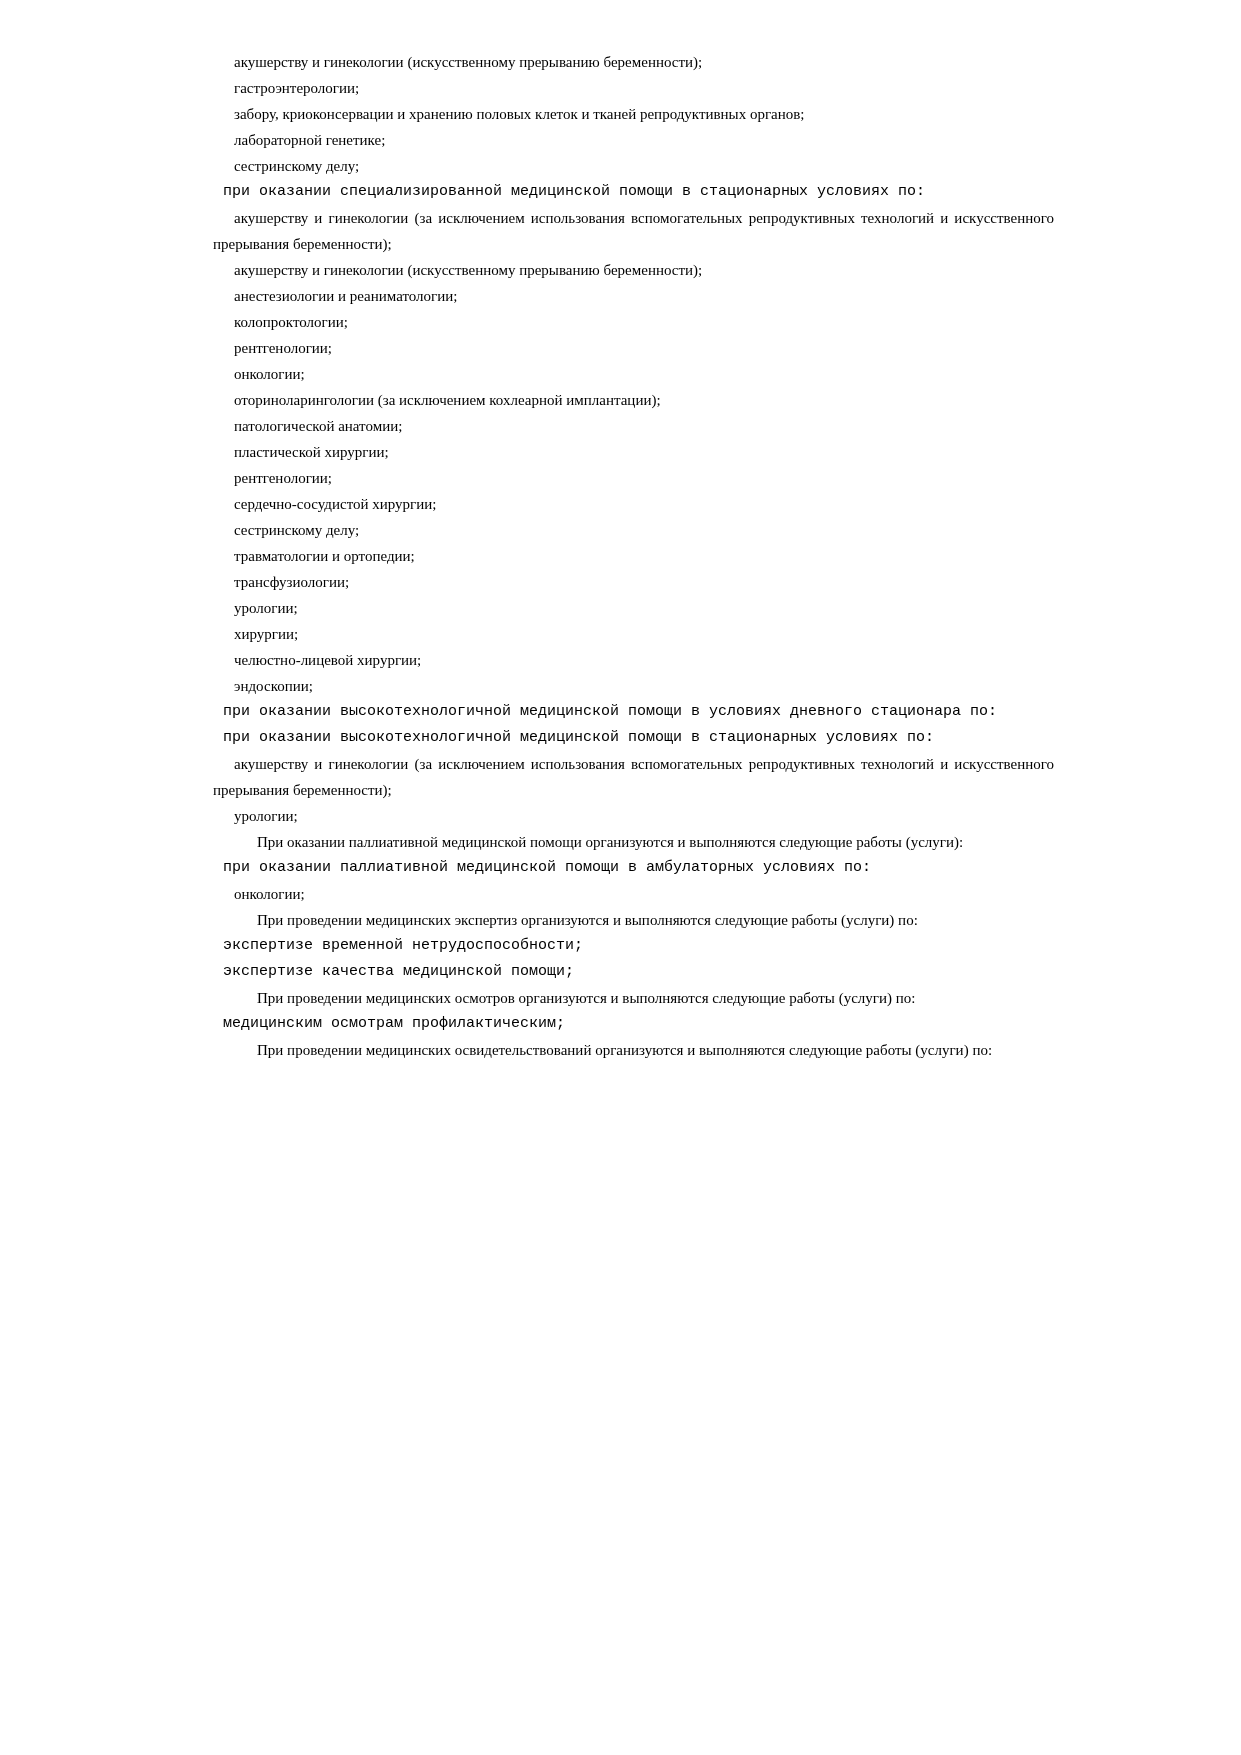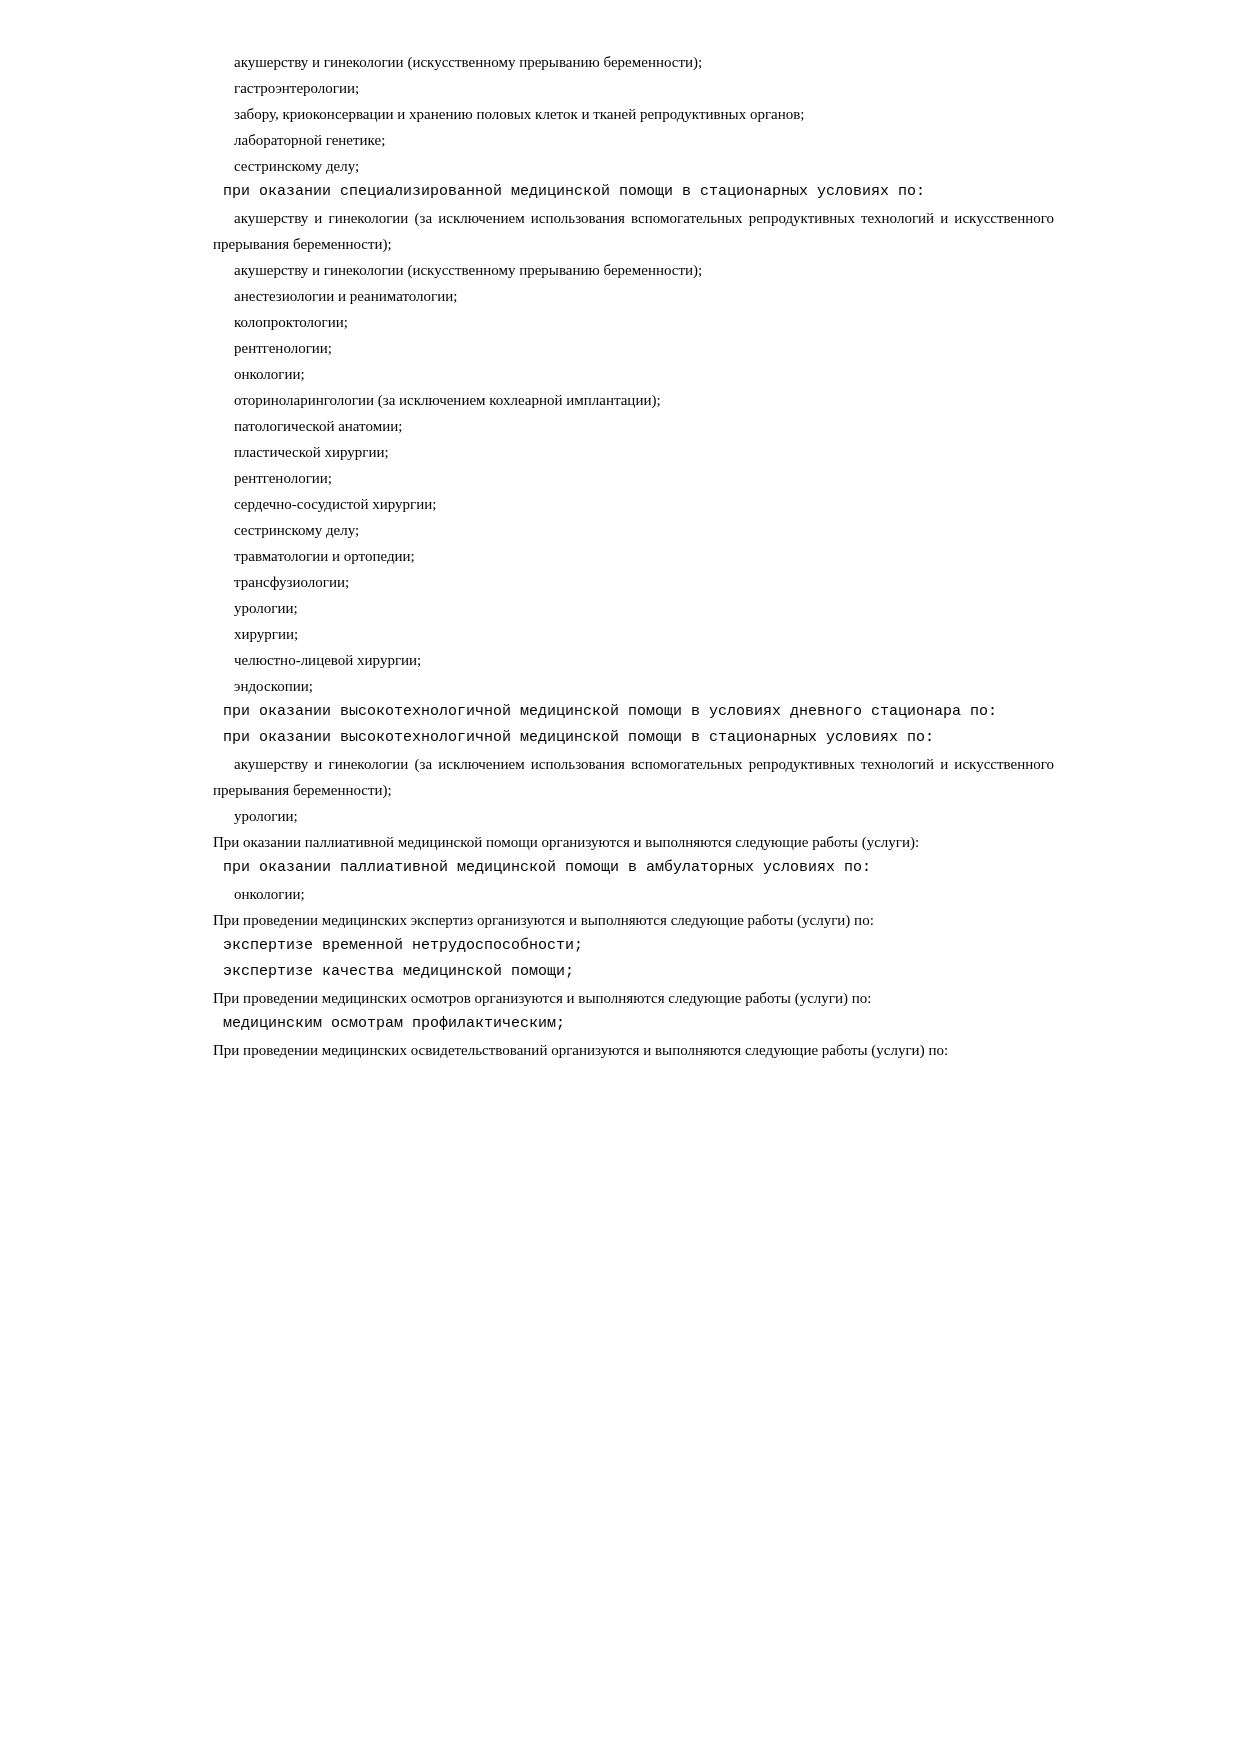--- a/index.html
+++ b/index.html
@@ -31,7 +31,7 @@
   }
   .page p.item { text-indent: 21px; }
   .page p.sub  { text-indent: 10px; font-family: Liberation Mono, monospace; }
-  .page p.para { text-indent: 0; }
+  .page p.para { text-indent: 0; margin-left: 44px; }
 </style>
 </head>
 <body>

